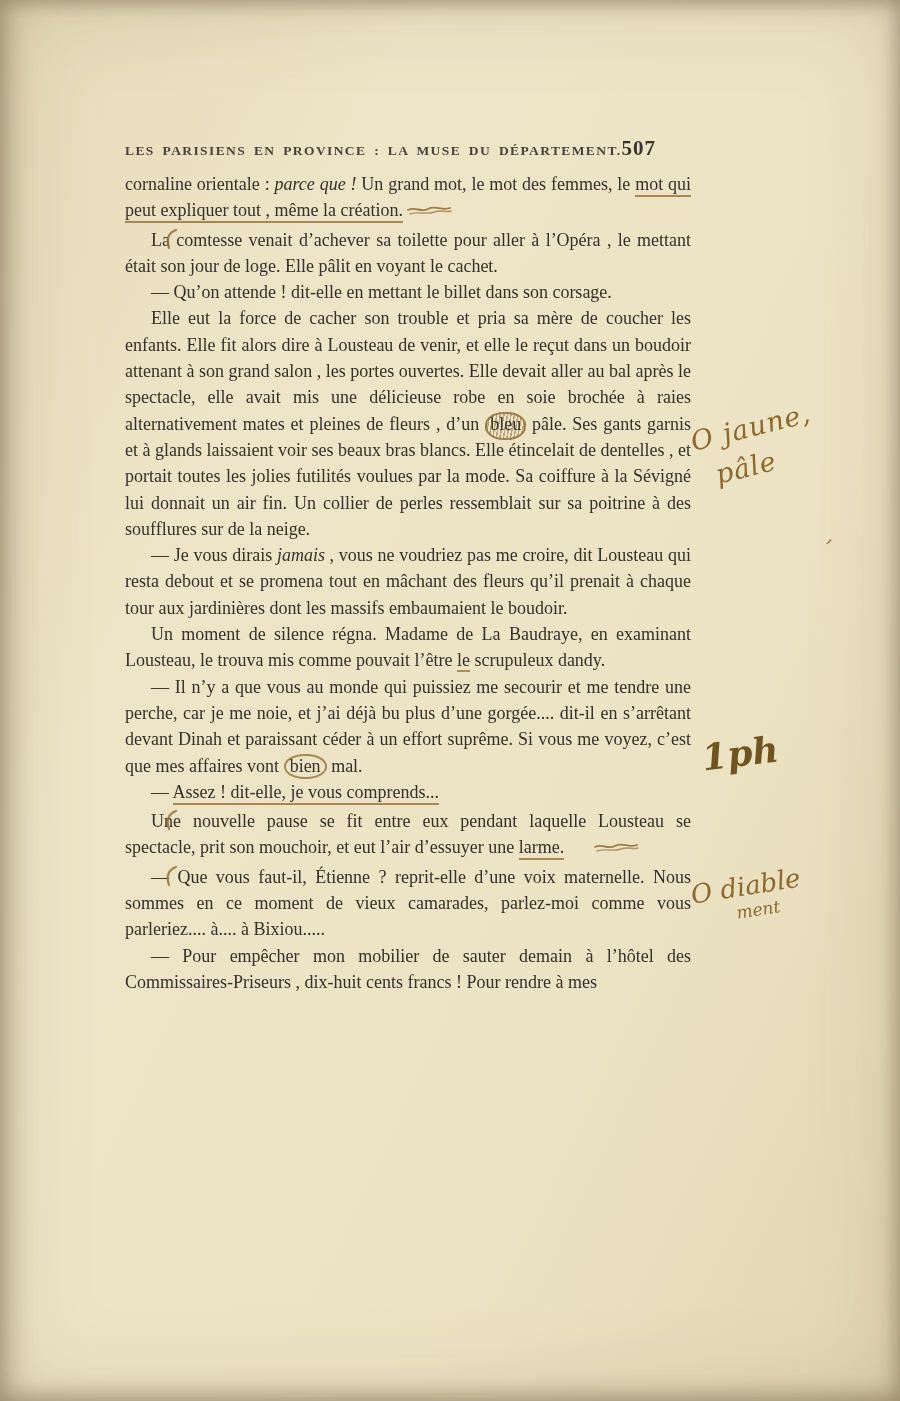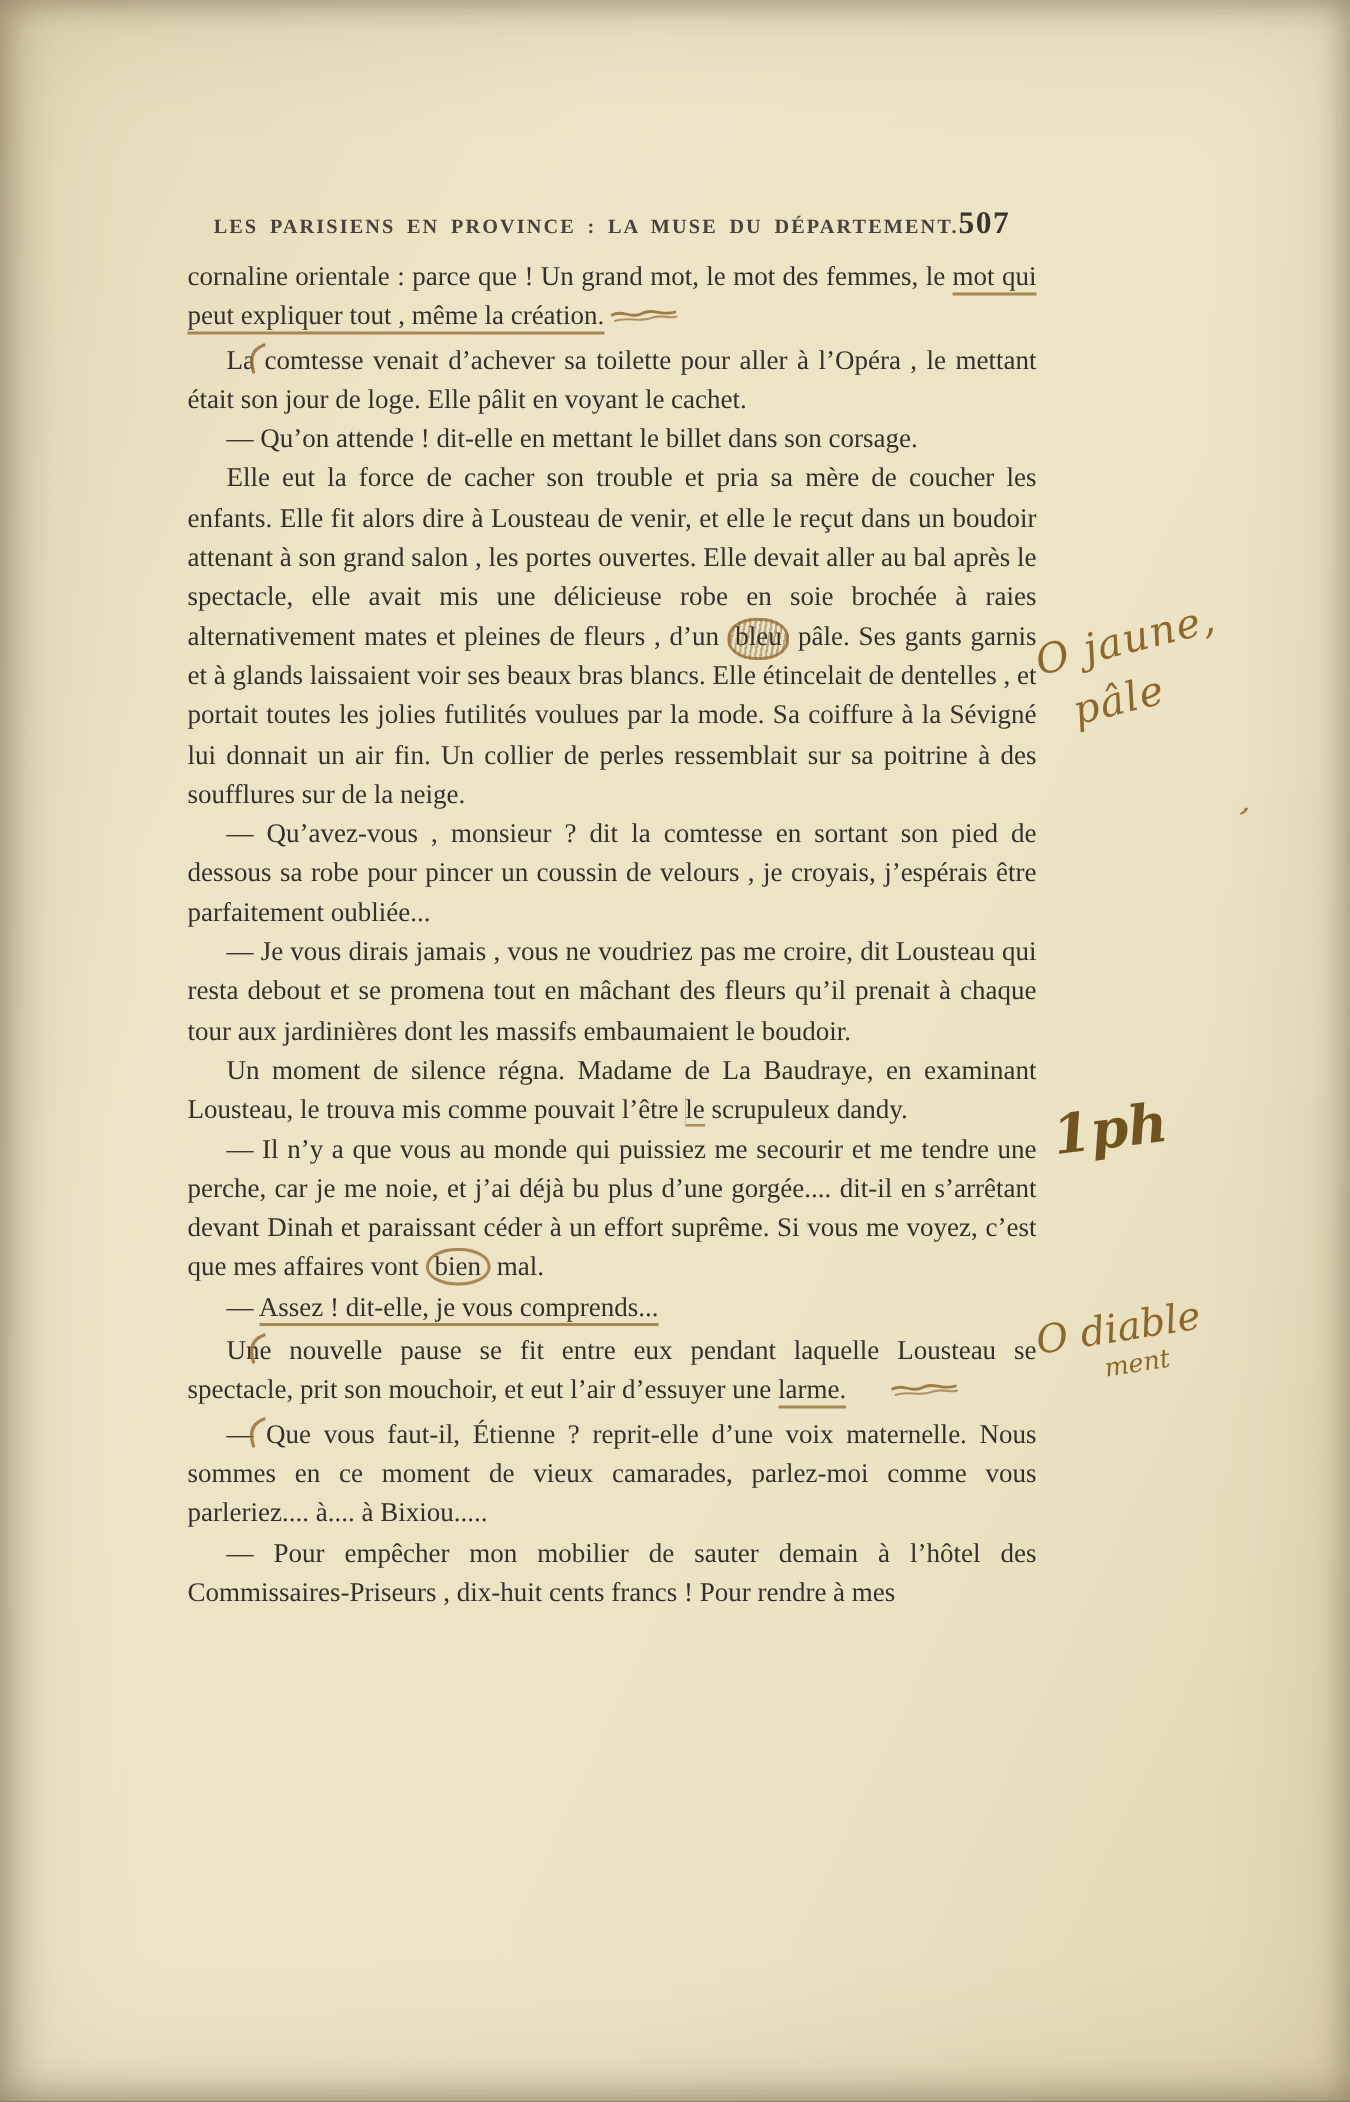--- a/index.html
+++ b/index.html
@@ -13,7 +13,7 @@
                inset 0 6px 14px rgba(95,82,55,.12);
     font-family:"Liberation Serif","DejaVu Serif",serif;
   }
-  .header{position:absolute;left:125px;top:136px;width:566px;display:flex;justify-content:center;align-items:baseline;}
+  .header{position:absolute;left:125px;top:136px;width:566px;display:flex;justify-content:flex-start;align-items:baseline;}
   .running-title{font-size:13.5px;font-weight:700;letter-spacing:1.4px;word-spacing:3px;color:#49423a;}
   .page-number{font-size:21px;font-weight:700;letter-spacing:1px;color:#39332c;font-family:Liberation Serif, serif;}
   .body-text{position:absolute;left:125px;top:171px;width:566px;font-size:18px;line-height:26.3px;color:#34302a;text-align:justify;}

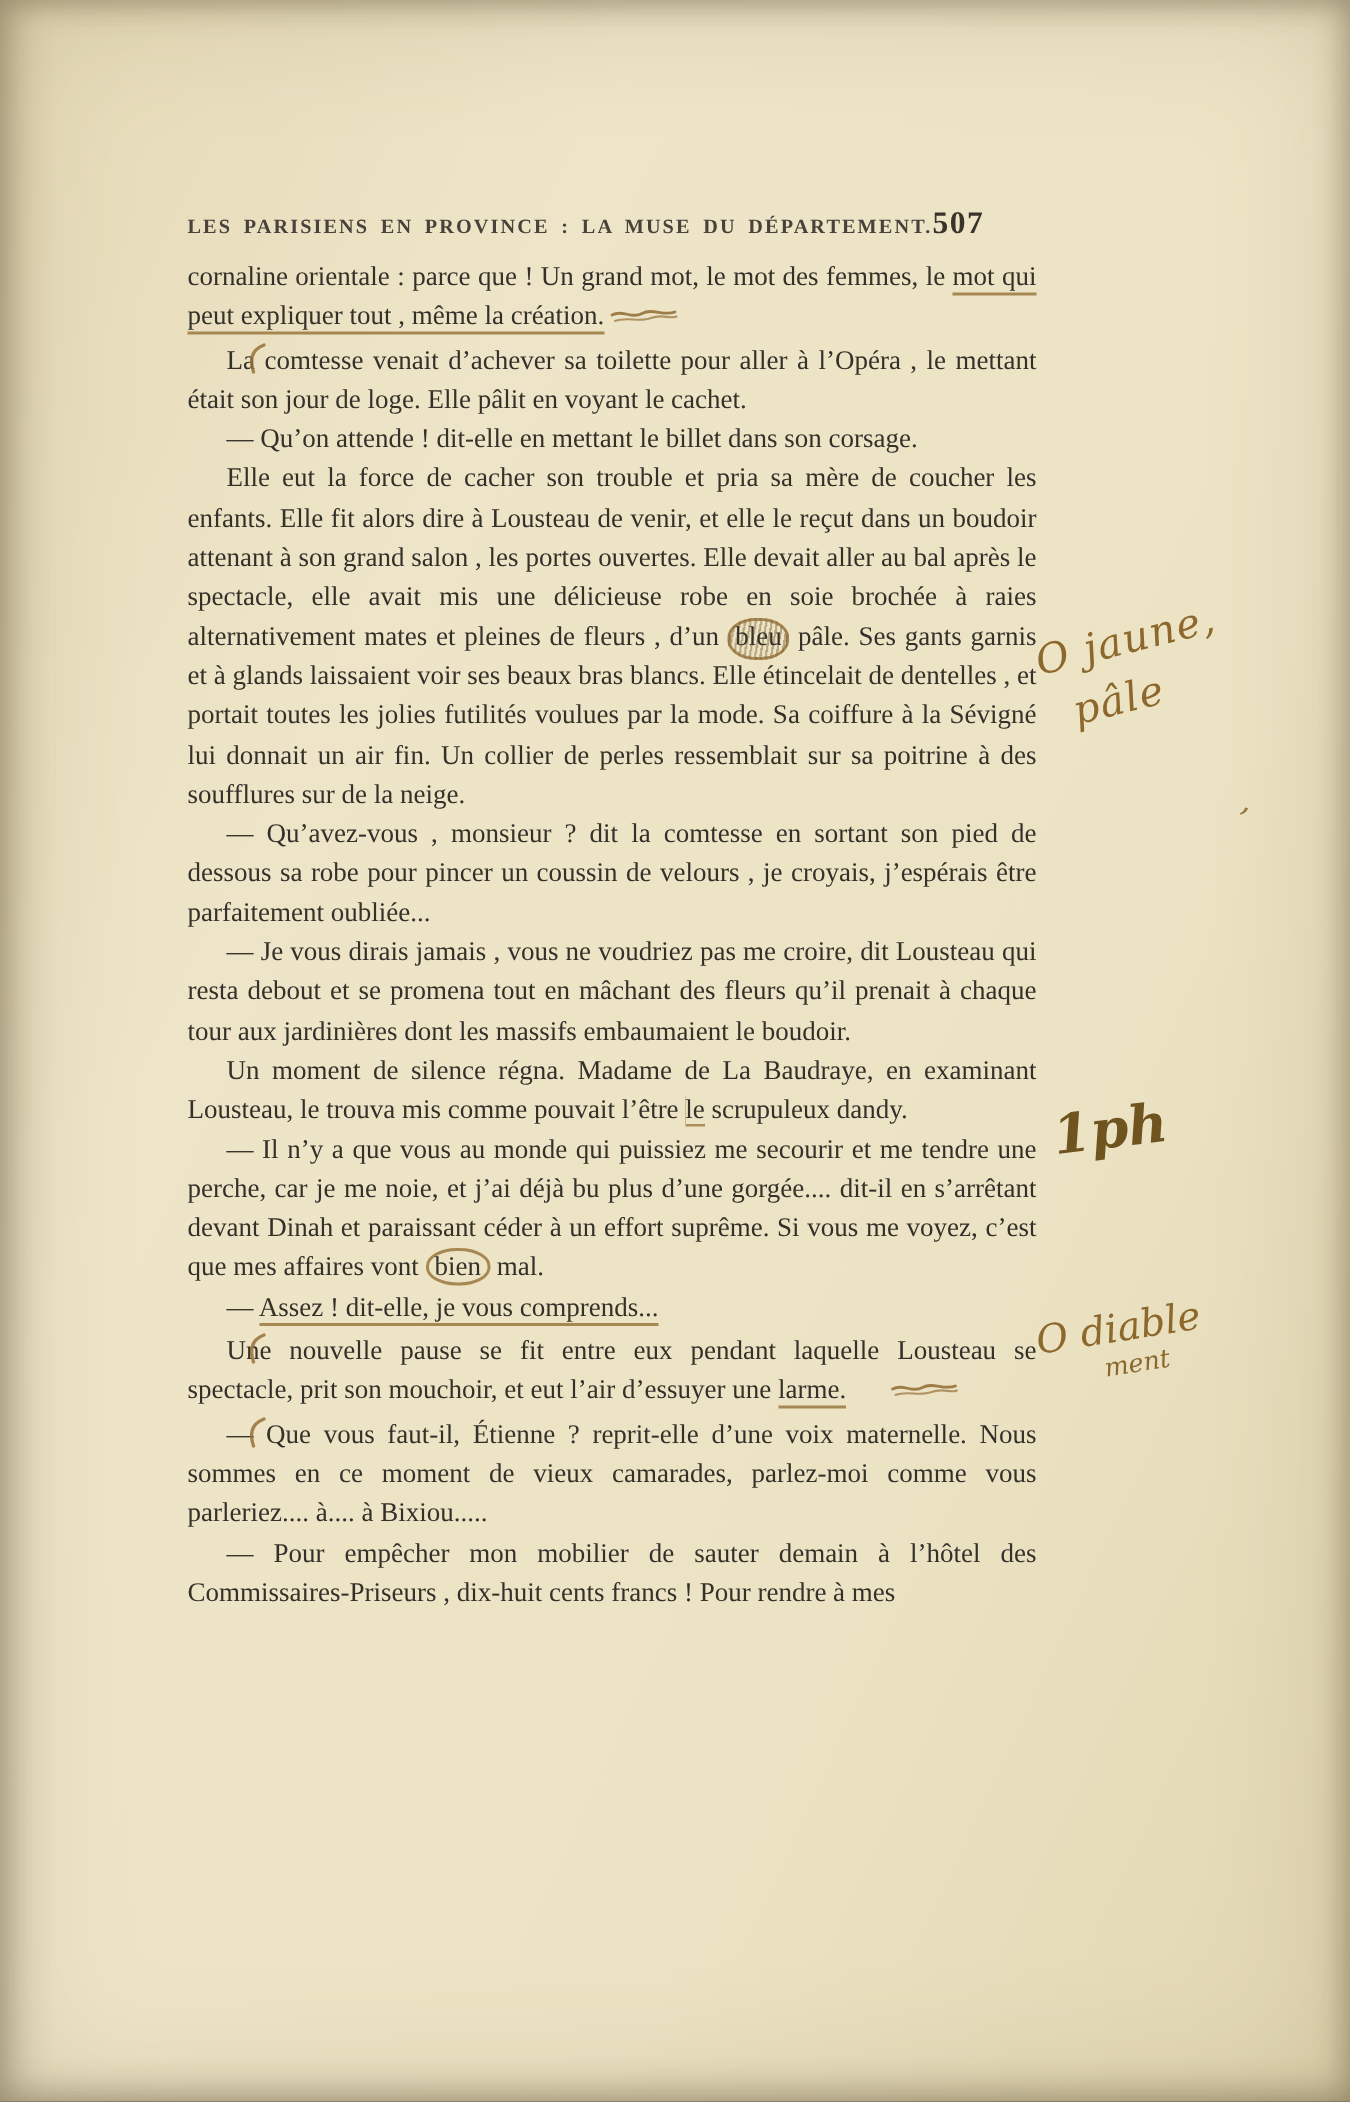--- a/index.html
+++ b/index.html
@@ -19,7 +19,7 @@
   .body-text{position:absolute;left:125px;top:171px;width:566px;font-size:18px;line-height:26.3px;color:#34302a;text-align:justify;}
   .body-text p{margin:0;text-indent:26px;}
   .body-text p.no-indent{text-indent:0;}
-  .seg-italic{}
+  .seg-italic{font-style:italic;}
   .seg-underline{border-bottom:2px solid rgba(148,112,54,.8);padding-bottom:1px;}
   .seg-circle{border:2px solid rgba(148,112,54,.8);border-radius:48%;padding:0 4px 1px;}
   .seg-scratch{

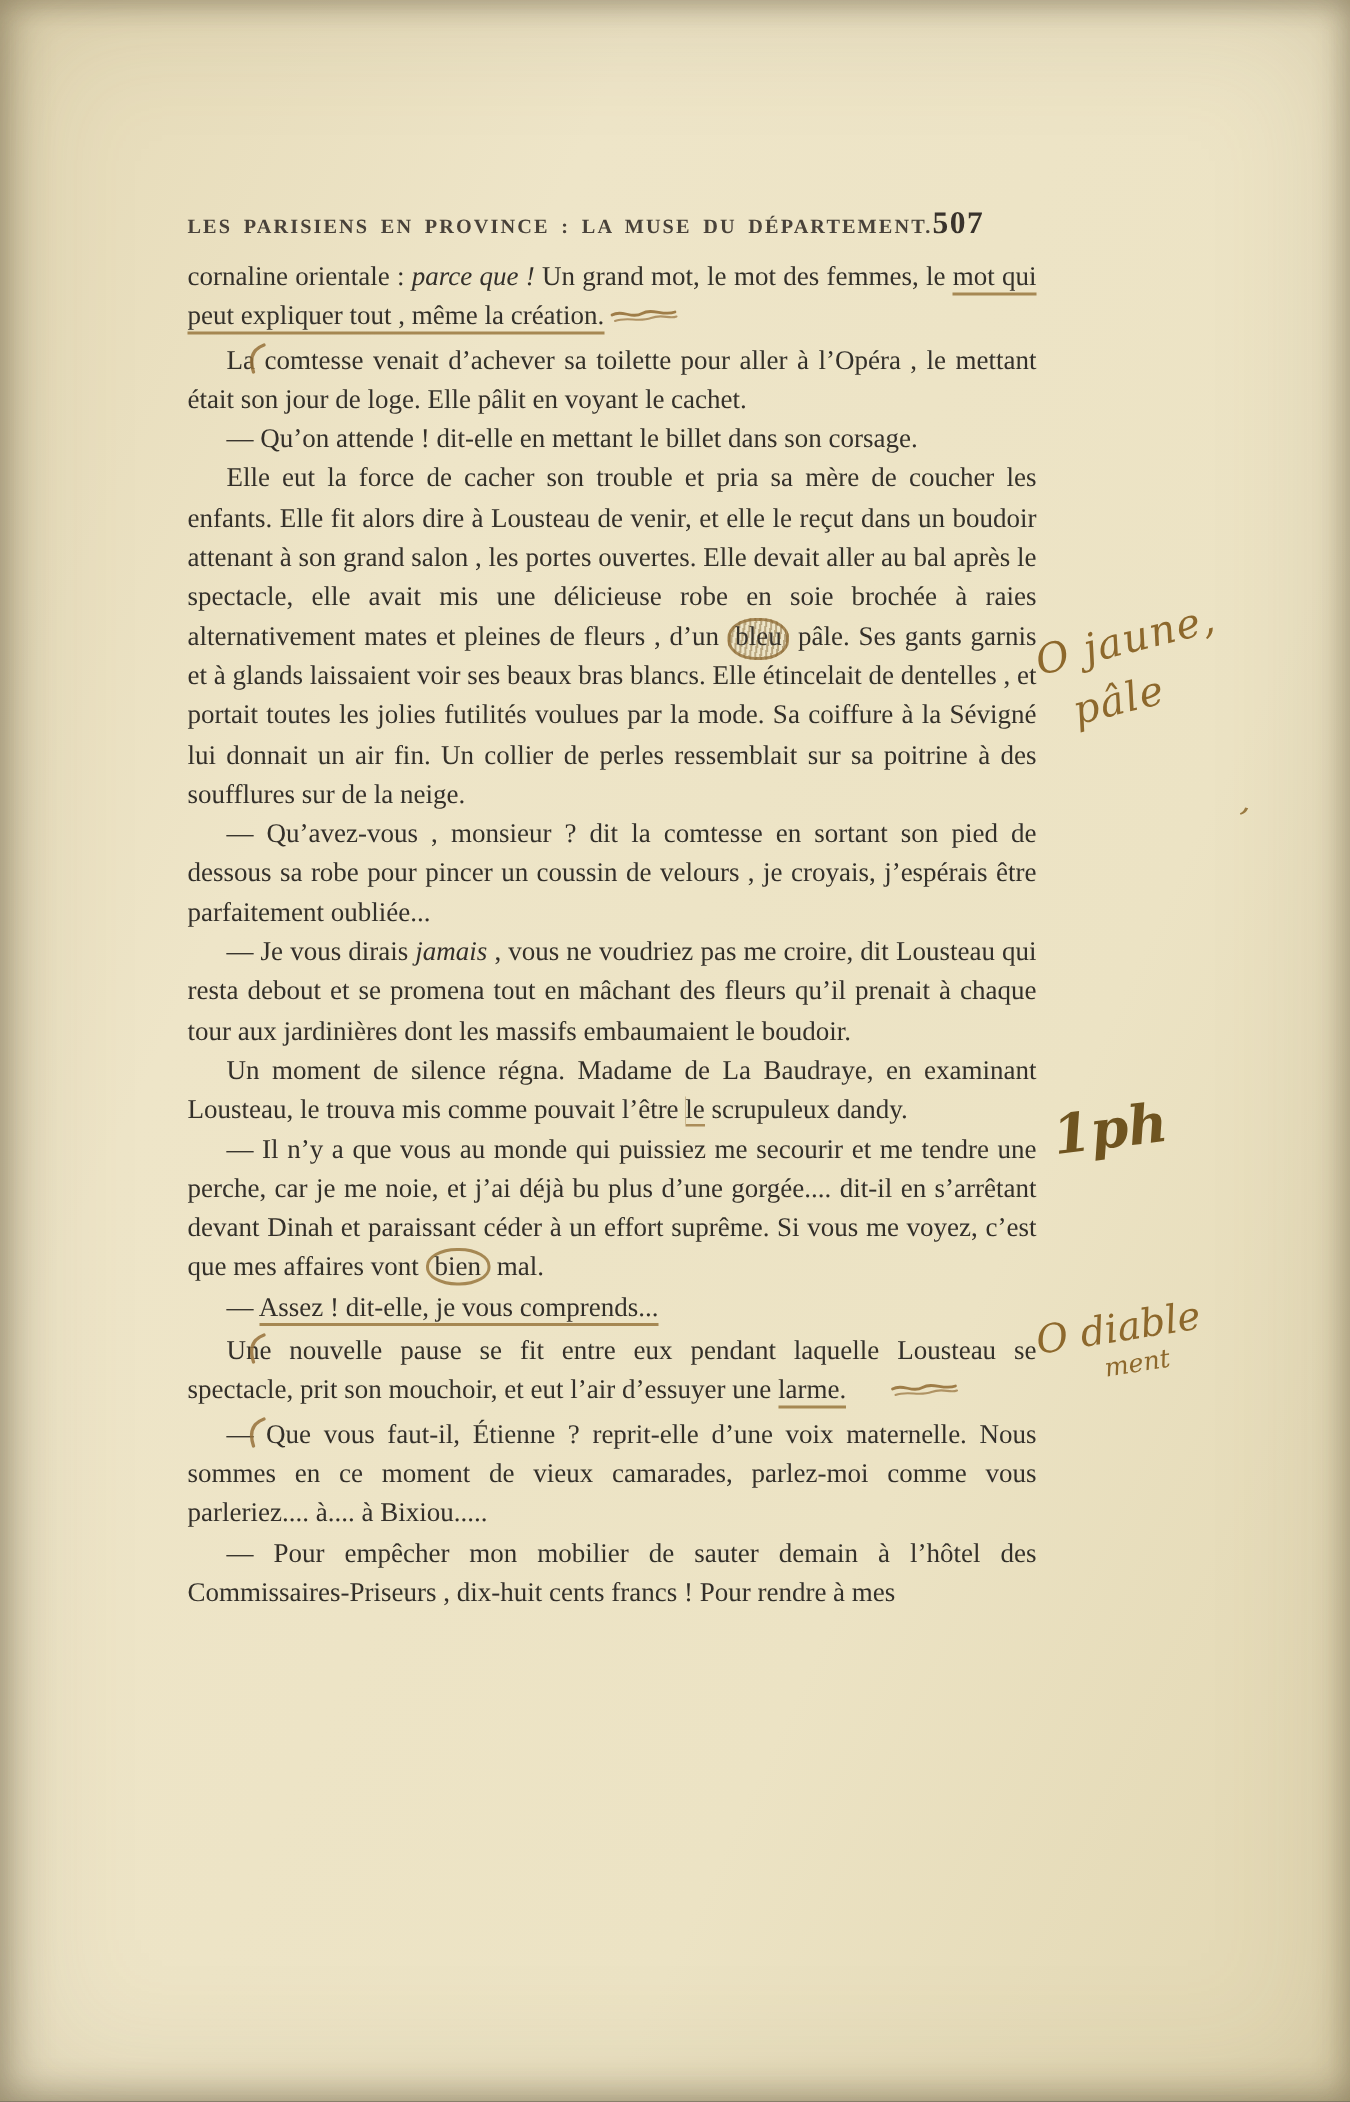--- a/index.html
+++ b/index.html
@@ -57,7 +57,6 @@
           </svg></span><span>La comtesse venait d’achever sa toilette pour aller à l’Opéra , le mettant était son jour de loge. Elle pâlit en voyant le cachet.</span></p>
       <p><span>— Qu’on attende ! dit-elle en mettant le billet dans son corsage.</span></p>
       <p><span>Elle eut la force de cacher son trouble et pria sa mère de coucher les enfants. Elle fit alors dire à Lousteau de venir, et elle le reçut dans un boudoir attenant à son grand salon , les portes ouvertes. Elle devait aller au bal après le spectacle, elle avait mis une délicieuse robe en soie brochée à raies alternativement mates et pleines de fleurs , d’un </span><span class="seg-scratch">bleu</span><span> pâle. Ses gants garnis et à glands laissaient voir ses beaux bras blancs. Elle étincelait de dentelles , et portait toutes les jolies futilités voulues par la mode. Sa coiffure à la Sévigné lui donnait un air fin. Un collier de perles ressemblait sur sa poitrine à des soufflures sur de la neige.</span></p>
-      <p><span>— Qu’avez-vous , monsieur ? dit la comtesse en sortant son pied de dessous sa robe pour pincer un coussin de velours , je croyais, j’espérais être parfaitement oubliée...</span></p>
       <p><span>— Je vous dirais </span><span class="seg-italic">jamais</span><span> , vous ne voudriez pas me croire, dit Lousteau qui resta debout et se promena tout en mâchant des fleurs qu’il prenait à chaque tour aux jardinières dont les massifs embaumaient le boudoir.</span></p>
       <p><span>Un moment de silence régna. Madame de La Baudraye, en examinant Lousteau, le trouva mis comme pouvait l’être </span><span class="seg-tick">le</span><span> scrupuleux dandy.</span></p>
       <p><span>— Il n’y a que vous au monde qui puissiez me secourir et me tendre une perche, car je me noie, et j’ai déjà bu plus d’une gorgée.... dit-il en s’arrêtant devant Dinah et paraissant céder à un effort suprême. Si vous me voyez, c’est que mes affaires vont </span><span class="seg-circle">bien</span><span> mal.</span></p>

